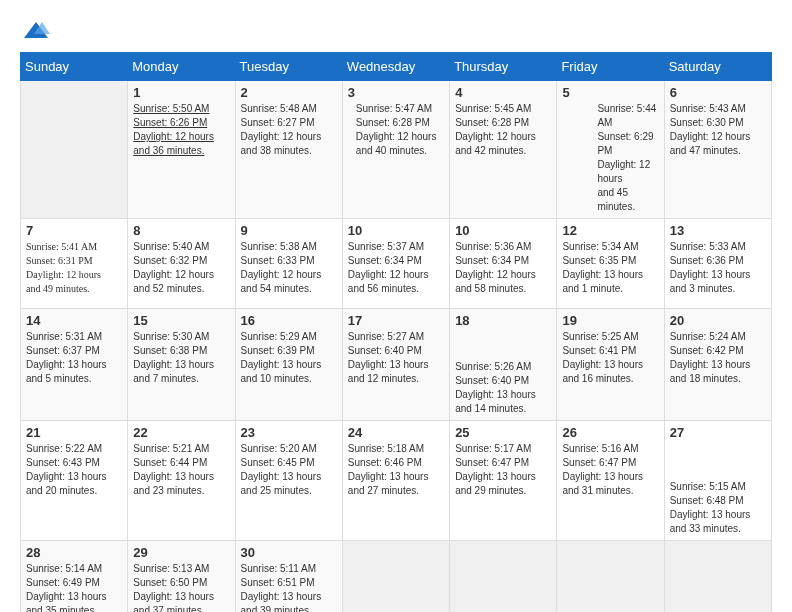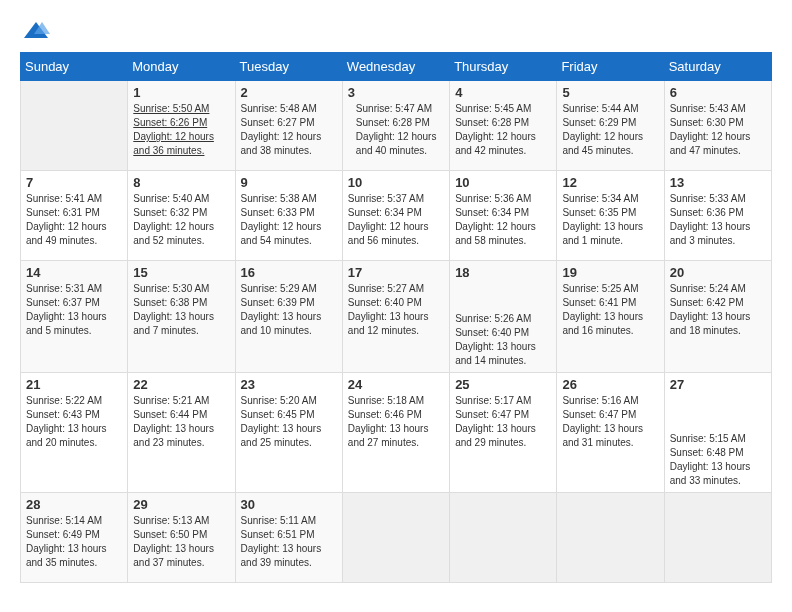--- a/index.html
+++ b/index.html
@@ -164,7 +164,7 @@
         </td>
         <td>
           <div class="day-number">5</div>
-          <div class="day-info" style="white-space: pre-line;">Sunrise: 5:44 AM
+          <div class="day-info" style="white-space: pre-line; margin-left: 35px;">Sunrise: 5:44 AM
 Sunset: 6:29 PM
 Daylight: 12 hours
 and 45 minutes.</div>

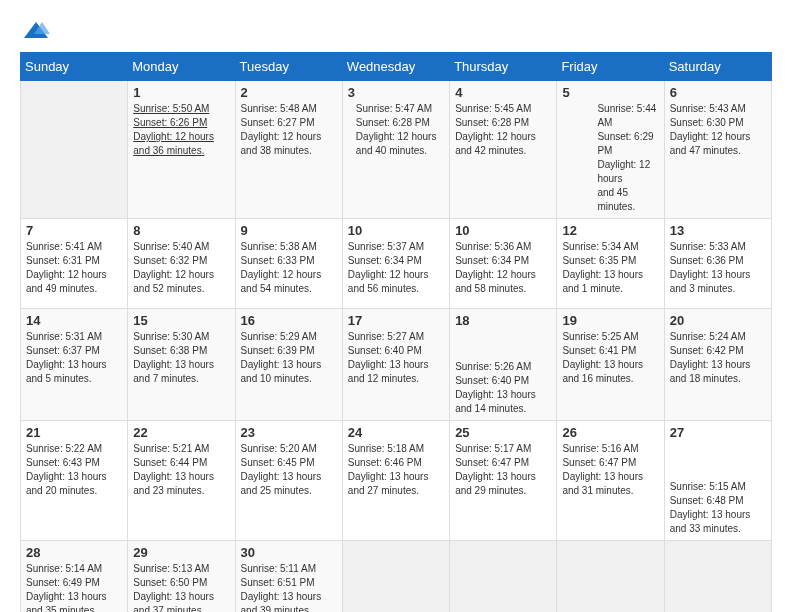--- a/index.html
+++ b/index.html
@@ -180,7 +180,7 @@
       <tr>
         <td>
           <div class="day-number">7</div>
-          <div class="day-info" style="white-space: pre-line;">Sunrise: 5:41 AM
+          <div class="day-info" style="white-space: pre-line; font-family: Liberation Serif, serif;">Sunrise: 5:41 AM
 Sunset: 6:31 PM
 Daylight: 12 hours
 and 49 minutes.</div>

